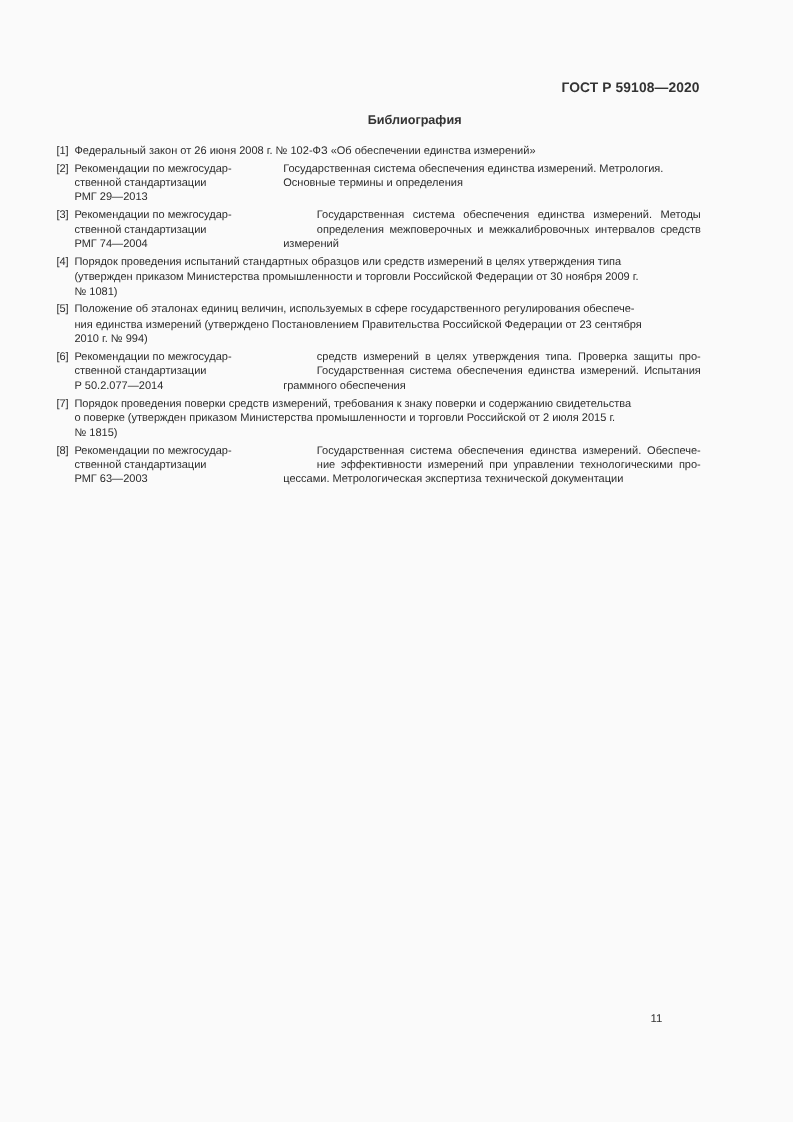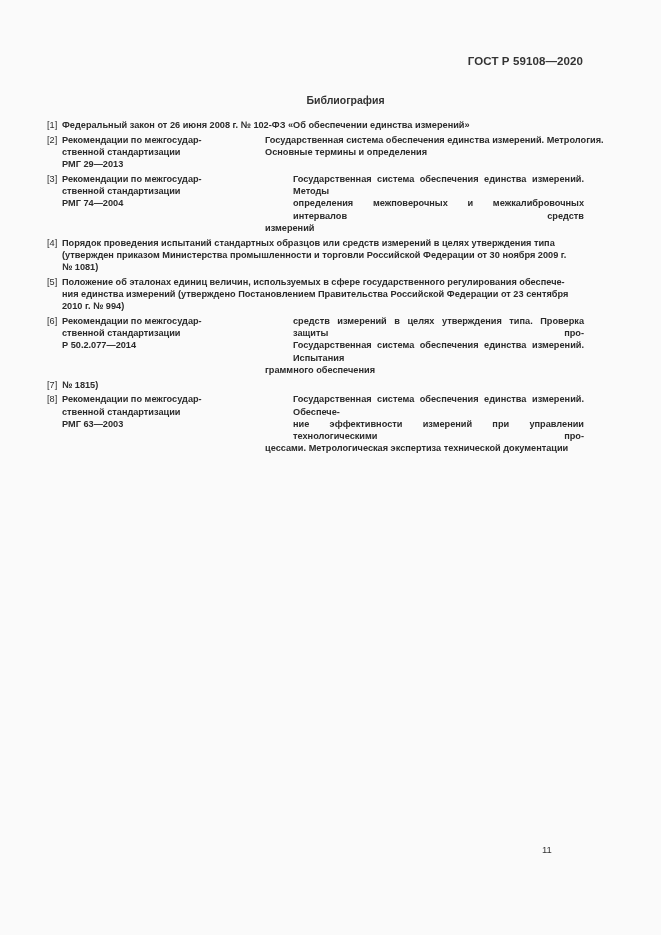--- a/index.html
+++ b/index.html
@@ -13,7 +13,7 @@
     }
     .header-code {
       position: absolute;
-      top: 55px; right: 78px;
+      top: 68px; right: 78px;
       font-size: 11.5px;
       font-weight: bold;
       color: #333;

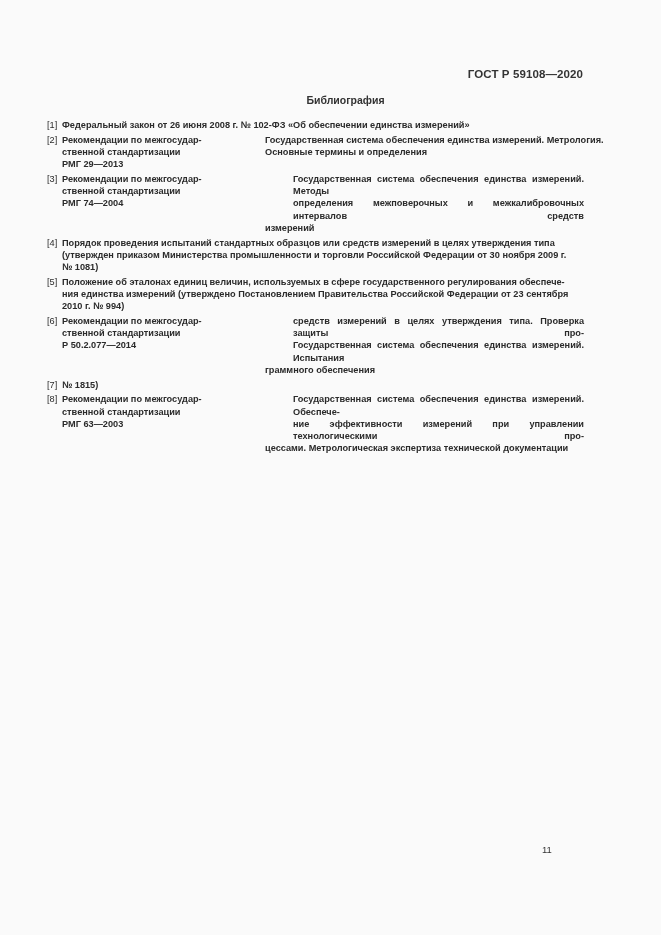--- a/index.html
+++ b/index.html
@@ -44,7 +44,7 @@
       width: 15px;
       flex: 0 0 15px;
     }
-    .body { flex: 1; font-weight: bold; }
+    .body { flex: 1; }
     .two-col { display: flex; gap: 29px; }
     .left-col {
       width: 174px;

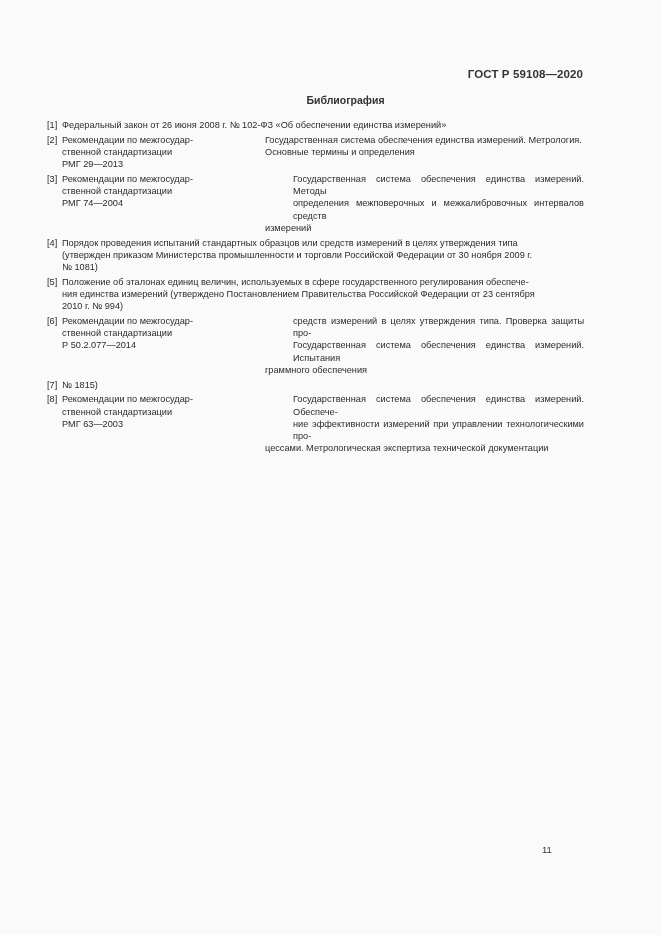--- a/index.html
+++ b/index.html
@@ -45,7 +45,7 @@
       flex: 0 0 15px;
     }
     .body { flex: 1; }
-    .two-col { display: flex; gap: 29px; }
+    .two-col { display: flex; }
     .left-col {
       width: 174px;
       flex: 0 0 174px;

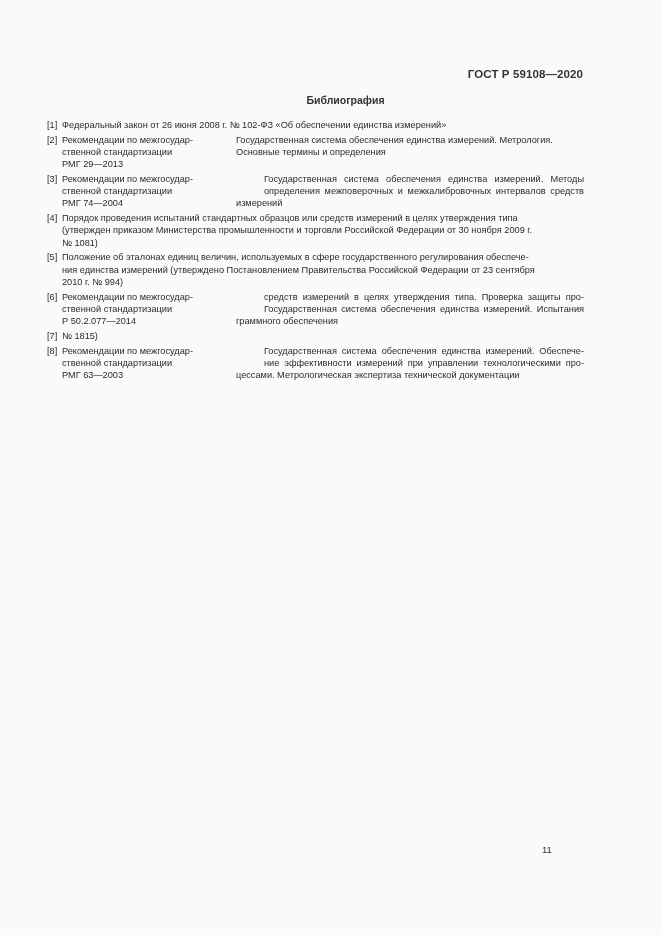--- a/index.html
+++ b/index.html
@@ -148,6 +148,7 @@
   <div class="entry">
     <div class="num">[7]</div>
     <div class="body">
+      <span class="line">Порядок проведения поверки средств измерений, требования к знаку поверки и содержанию свидетельства</span>
       <span class="line">№ 1815)</span>
     </div>
   </div>

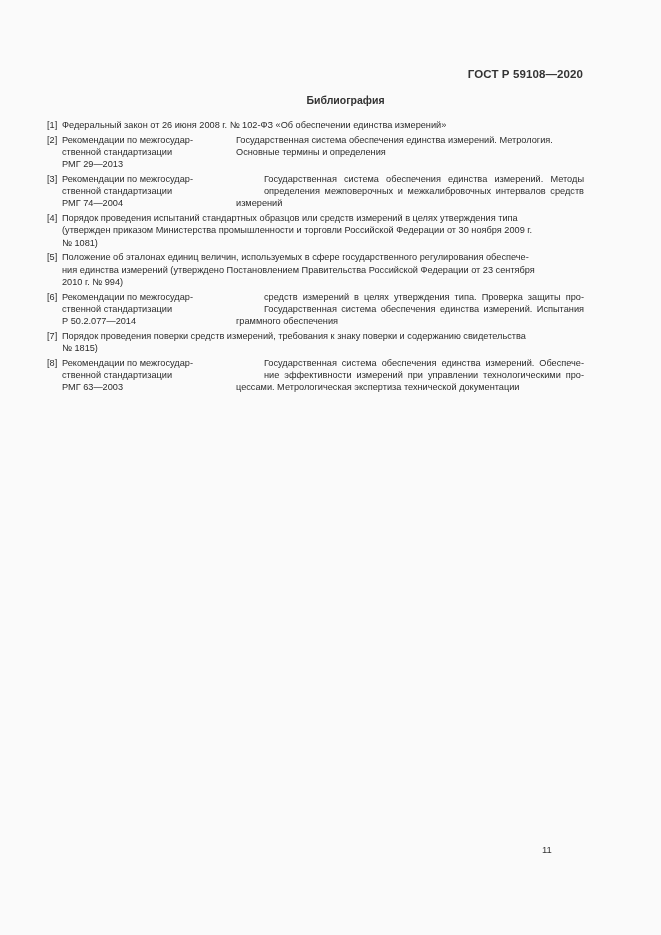--- a/index.html
+++ b/index.html
@@ -149,6 +149,7 @@
     <div class="num">[7]</div>
     <div class="body">
       <span class="line">Порядок проведения поверки средств измерений, требования к знаку поверки и содержанию свидетельства</span>
+      <span class="line">о поверке (утвержден приказом Министерства промышленности и торговли Российской от 2 июля 2015 г.</span>
       <span class="line">№ 1815)</span>
     </div>
   </div>

